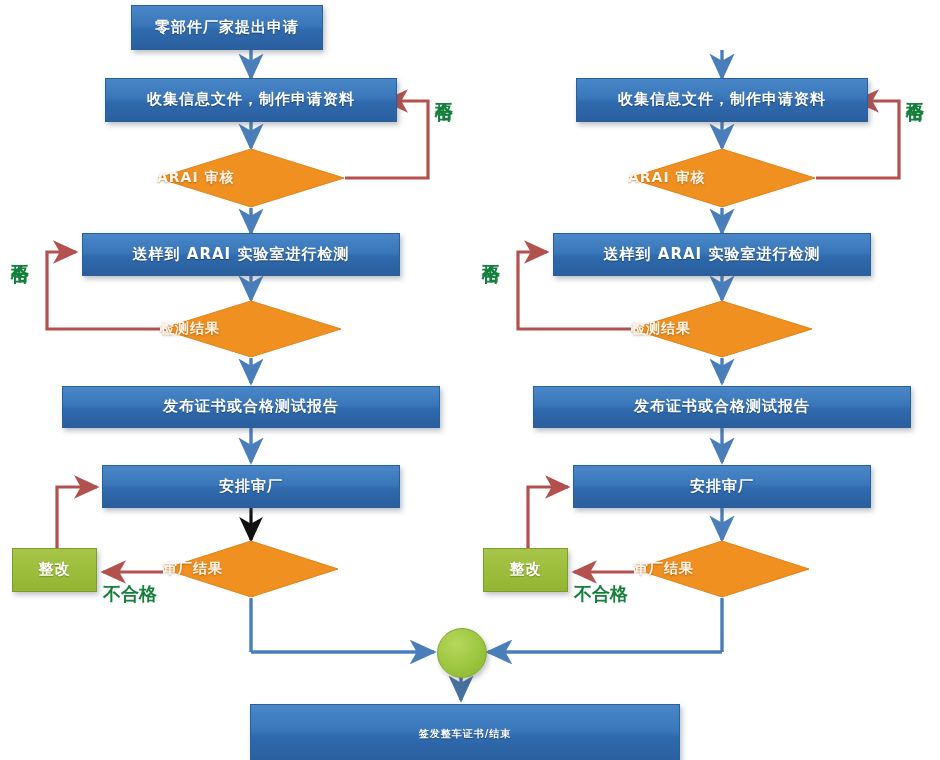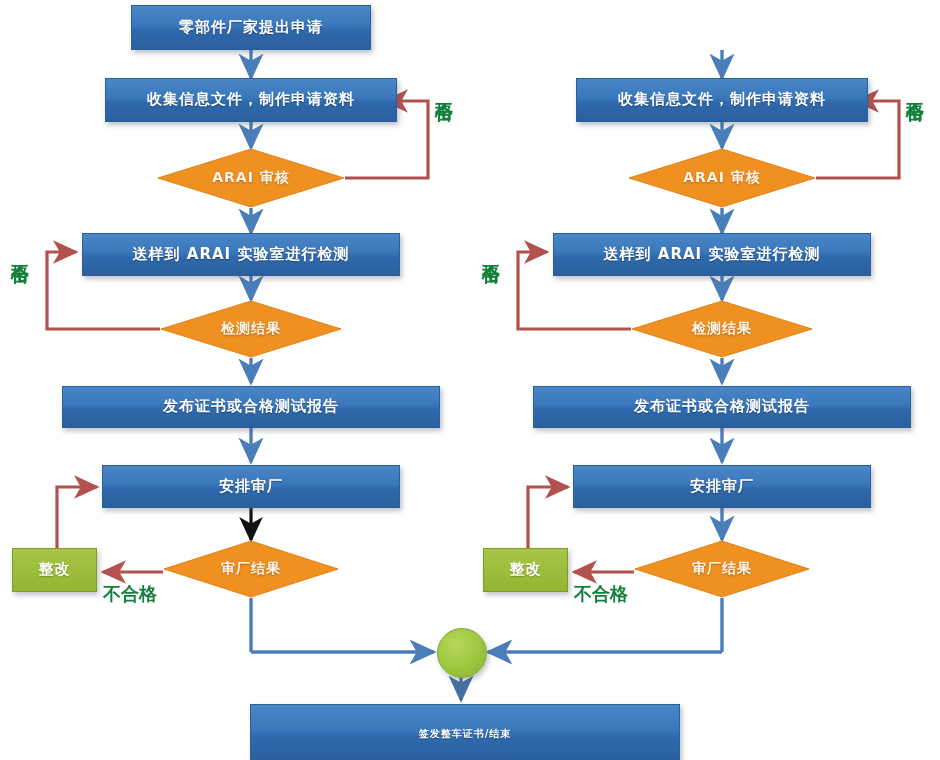--- a/index.html
+++ b/index.html
@@ -174,7 +174,7 @@
     </g>
   </svg>
 
-  <div class="node proc" style="left:131px; top:5px; width:240px; height:45px; font-size:15px;">零部件厂家提出申请</div>
+  <div class="node proc" style="left:131px; top:5px; width:192px; height:45px; font-size:15px;">零部件厂家提出申请</div>
 
   <div class="node proc" style="left:105px; top:78px; width:292px; height:44px; font-size:15px;">收集信息文件，制作申请资料</div>
 

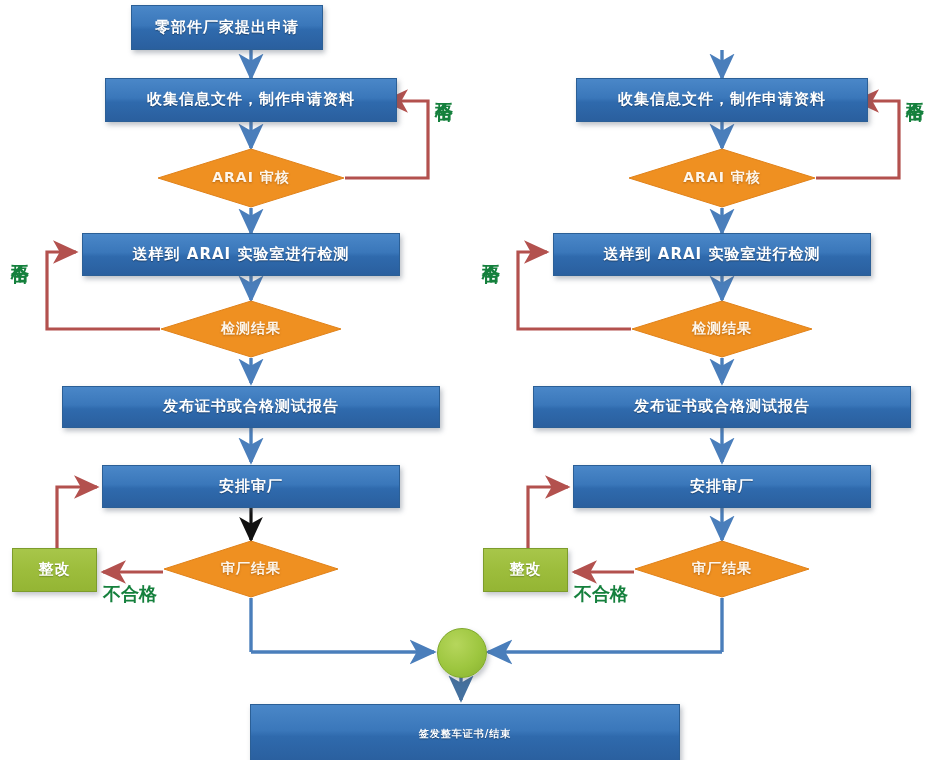--- a/index.html
+++ b/index.html
@@ -47,7 +47,7 @@
     position: absolute;
     display: flex;
     align-items: center;
-    justify-content: center;
+    justify-content: flex-start;
   }
   .diamond-shape {
     position: absolute;

